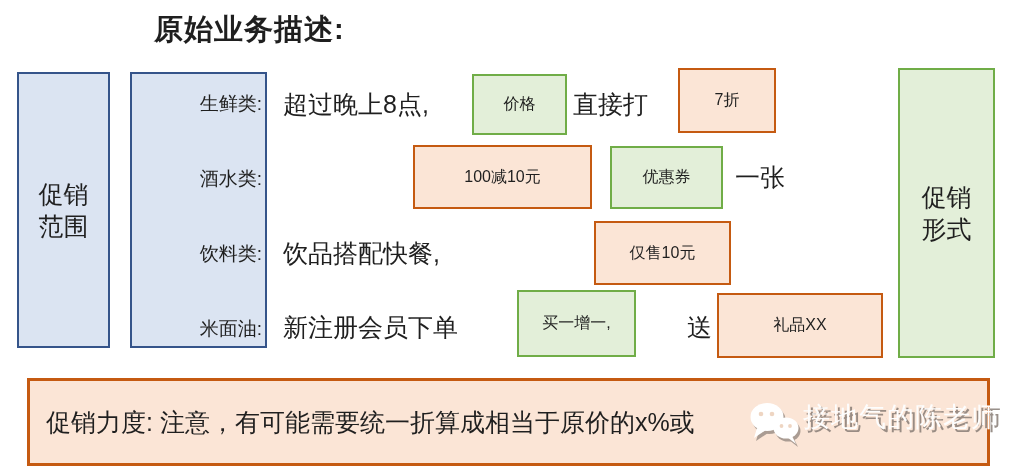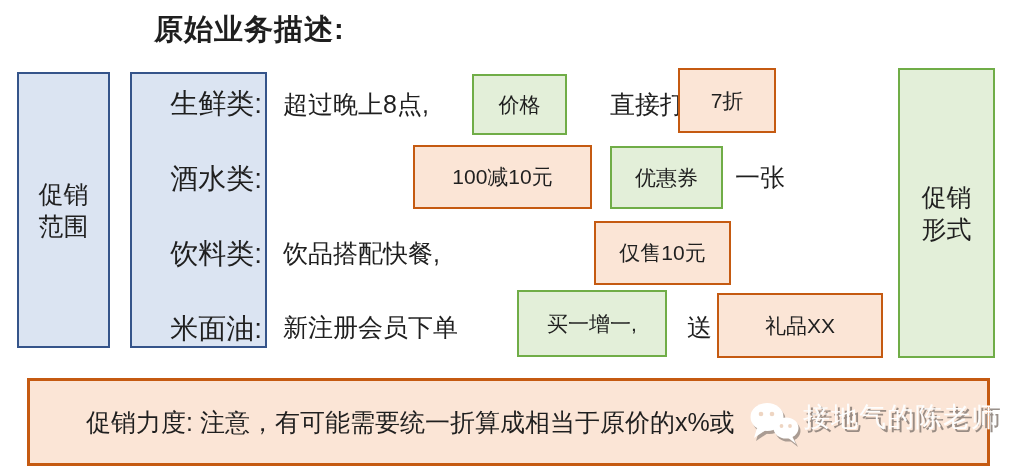--- a/index.html
+++ b/index.html
@@ -22,7 +22,7 @@
   #category-box{left:130px;top:72px;width:137px;height:276px;}
   .cat-label{
     position:absolute;right:3px;height:36px;line-height:36px;
-    font-size:28px;white-space:nowrap;
+    font-size:19px;white-space:nowrap;
   }
   
   #form-box{

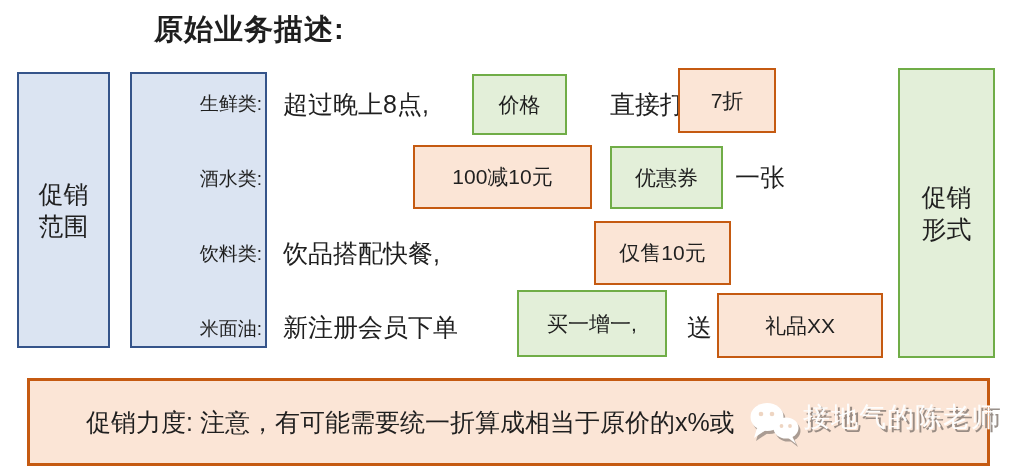--- a/index.html
+++ b/index.html
@@ -35,7 +35,7 @@
   .row-text{font-size:25px;line-height:32px;white-space:nowrap;}
   .hl{
     box-sizing:border-box;display:flex;align-items:center;justify-content:center;
-    font-size:21px;white-space:nowrap;
+    font-size:16px;white-space:nowrap;
   }
   .hl.green{background:#e3efd9;border:2px solid #70ad47;}
   .hl.orange{background:#fbe5d6;border:2px solid #c55a11;}

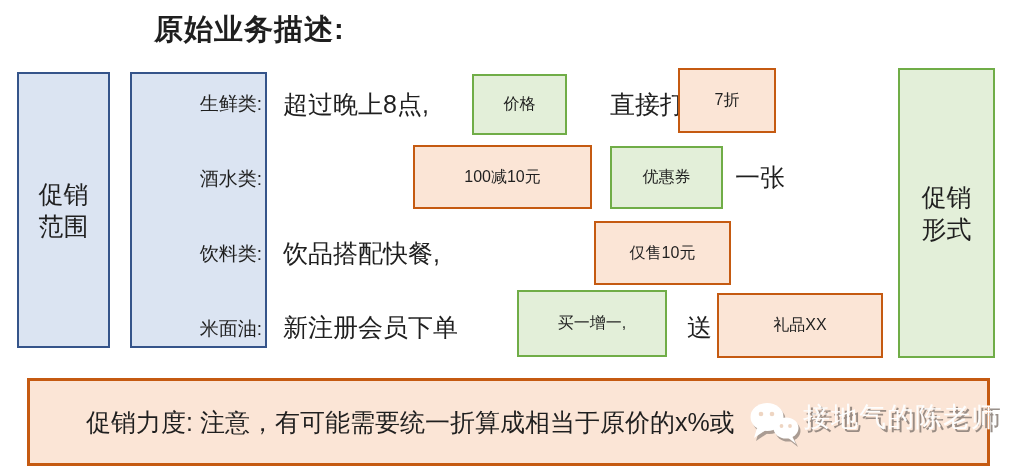--- a/index.html
+++ b/index.html
@@ -77,7 +77,7 @@
 
   <div class="abs row-text" style="left:283px;top:88px">超过晚上8点,</div>
   <div class="abs hl green" style="left:472px;top:74px;width:95px;height:61px">价格</div>
-  <div class="abs row-text" style="left:610px;top:88px">直接打</div>
+  <div class="abs row-text" style="left:573px;top:88px">直接打</div>
   <div class="abs hl orange" style="left:678px;top:68px;width:98px;height:65px">7折</div>
 
   <div class="abs hl orange" style="left:413px;top:145px;width:179px;height:64px">100减10元</div>

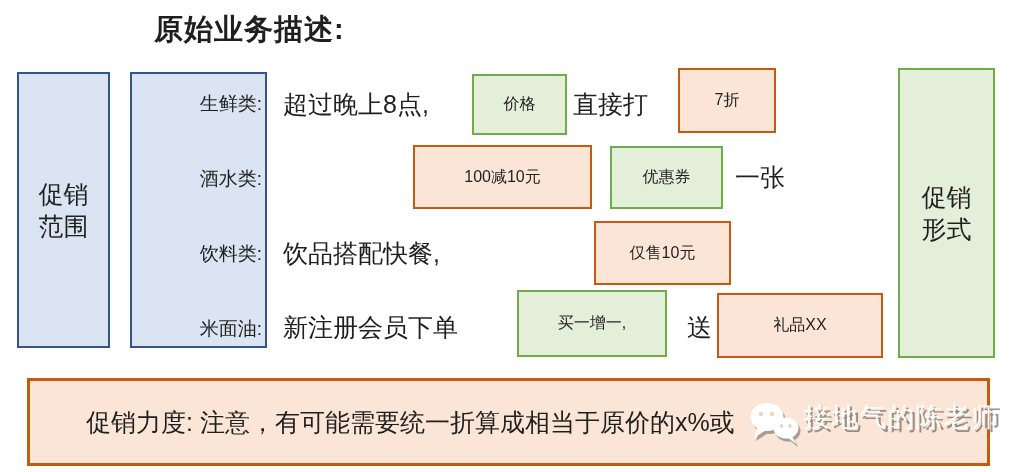--- a/index.html
+++ b/index.html
@@ -88,7 +88,7 @@
   <div class="abs hl orange" style="left:594px;top:221px;width:137px;height:64px">仅售10元</div>
 
   <div class="abs row-text" style="left:283px;top:311px">新注册会员下单</div>
-  <div class="abs hl green" style="left:517px;top:290px;width:150px;height:67px">买一增一,</div>
+  <div class="abs hl green" style="left:517px;top:290px;width:119px;height:67px">买一增一,</div>
   <div class="abs row-text" style="left:687px;top:311px">送</div>
   <div class="abs hl orange" style="left:717px;top:293px;width:166px;height:65px">礼品XX</div>
 

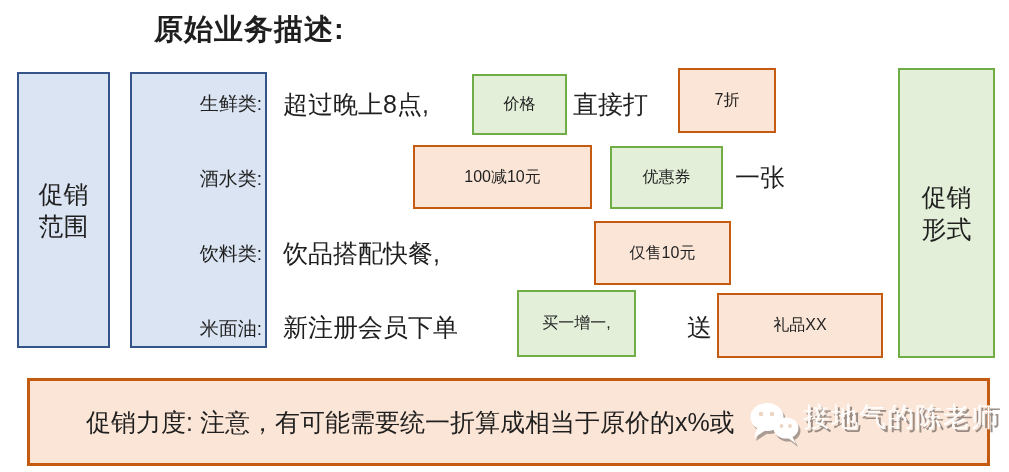--- a/index.html
+++ b/index.html
@@ -45,7 +45,7 @@
     background:#fbe5d6;border:3px solid #c55a11;
     display:flex;align-items:center;
   }
-  #footer-text{padding-left:36px;font-size:25px;white-space:nowrap;margin-left:20px;}
+  #footer-text{padding-left:16px;font-size:25px;white-space:nowrap;}
   
   #watermark{
     left:748px;top:399px;display:flex;align-items:flex-start;gap:3px;

